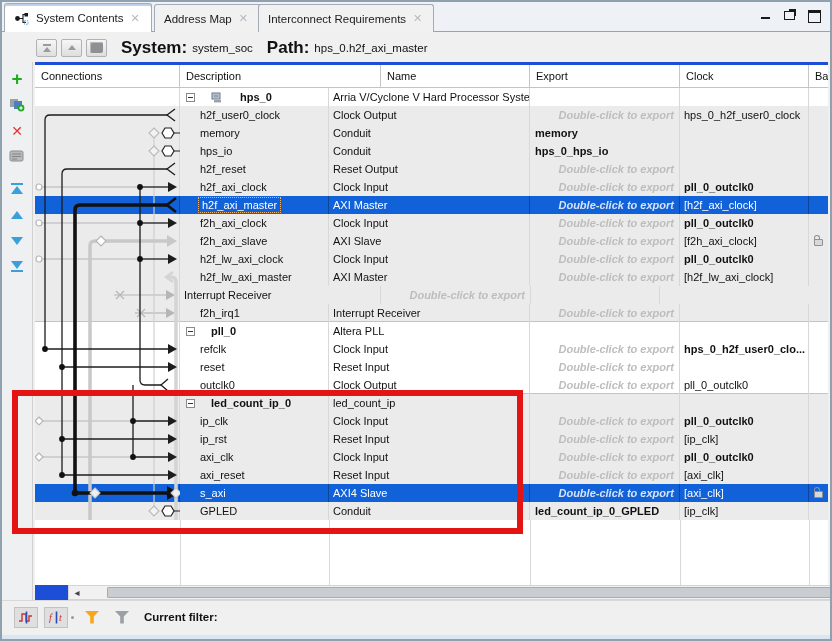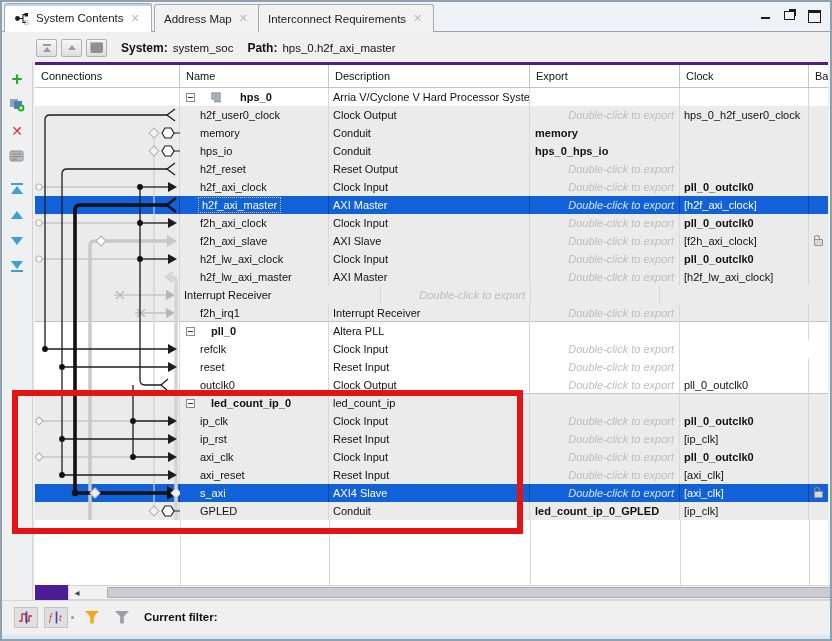--- a/index.html
+++ b/index.html
@@ -34,7 +34,7 @@
   .tri-up{width:0;height:0;border-left:4px solid transparent;border-right:4px solid transparent;border-bottom:5px solid #9b9b9b;}
   .tbtn .bar{width:8px;height:2px;background:#9b9b9b;margin-bottom:1px;}
   .blob{width:13px;height:11px;background:#8f9094;border-radius:2px;box-shadow:inset 1px 1px 0 #b5b6ba;}
-  .ctxlbl{font-size:12px;color:#111;margin-left:14px;}
+  .ctxlbl{font-size:17px;color:#111;margin-left:14px;}
   .ctxlbl b{font-weight:bold;}
   .ctxval{font-size:11.5px;color:#111;margin-left:5px;}
 

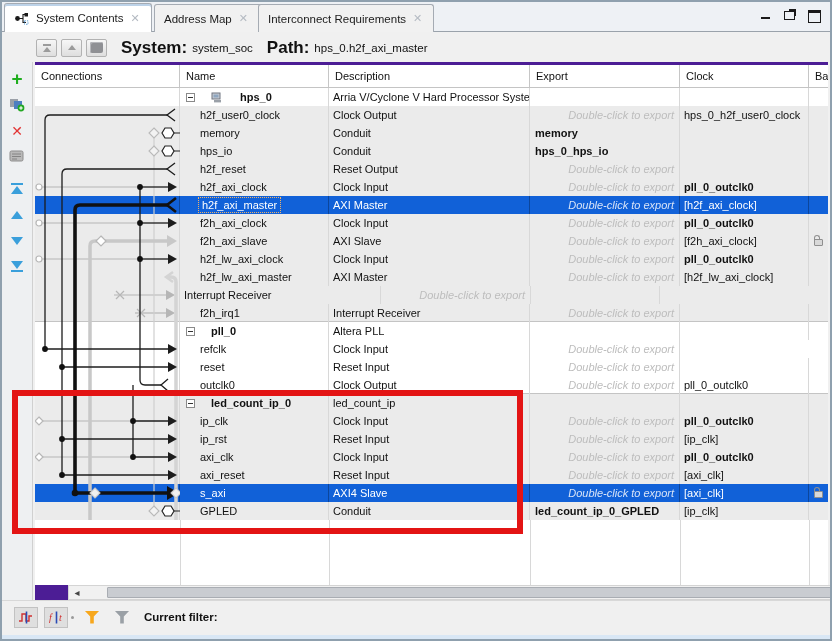--- a/index.html
+++ b/index.html
@@ -50,7 +50,7 @@
   .gap8{height:6px;}
 
   
-  .tablewrap{position:absolute;left:33px;top:60px;width:793px;height:538px;background:#4c1d95;}
+  .tablewrap{position:absolute;left:33px;top:60px;width:793px;height:538px;background:#1d4ed8;}
   .thead{position:absolute;left:0;top:3px;height:23px;width:793px;background:#fff;border-bottom:1px solid #b9b9b9;display:flex;}
   .th{font-size:11px;color:#111;padding:5px 0 0 6px;border-right:1px solid #c6c6c6;overflow:hidden;white-space:nowrap;}
   .tbody{position:absolute;left:0;top:26px;width:793px;}

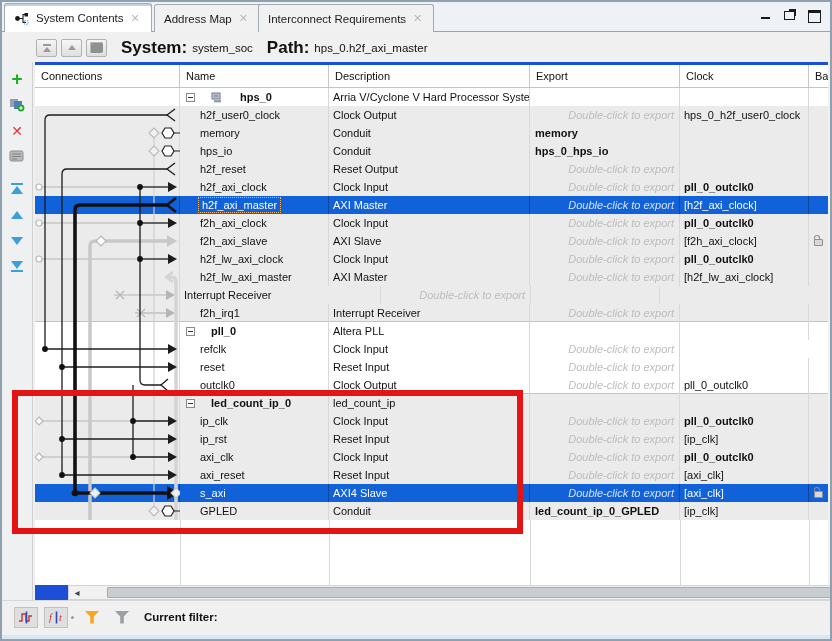--- a/index.html
+++ b/index.html
@@ -188,8 +188,8 @@
   <div class="tablewrap">
     <div class="thead">
       <div class="th" style="width:145px">Connections</div>
+      <div class="th" style="width:201px">Description</div>
       <div class="th" style="width:149px">Name</div>
-      <div class="th" style="width:201px">Description</div>
       <div class="th" style="width:150px">Export</div>
       <div class="th" style="width:129px">Clock</div>
       <div class="th" style="width:19px;border-right:none">Base</div>

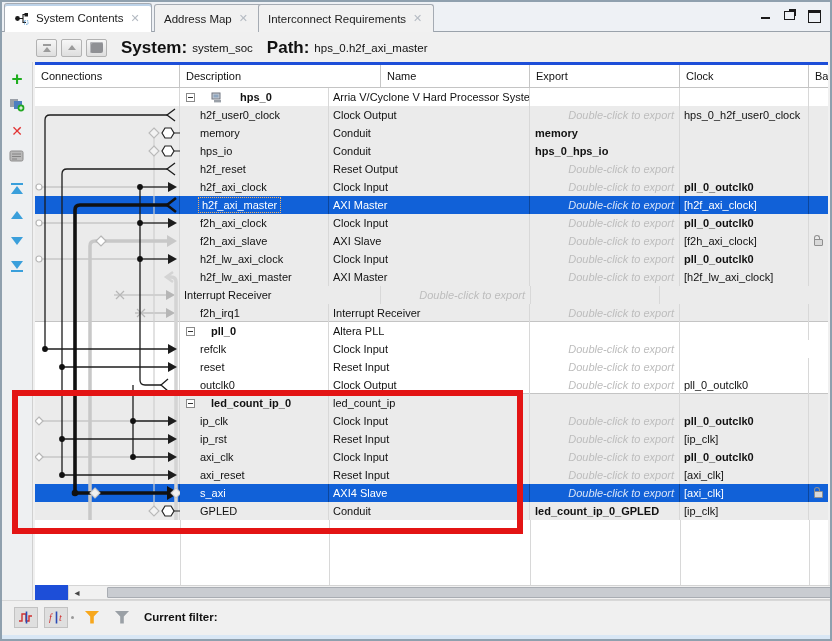--- a/index.html
+++ b/index.html
@@ -70,7 +70,7 @@
   .c-base{width:19px;border-right:none;justify-content:center;}
   .b{font-weight:bold;}
   .nm-t.focus{outline:1px dotted #f0b36a;outline-offset:1px;padding:0 2px;}
-  .ex-ph{font-weight:normal;font-style:italic;color:#bdbdbd;margin-left:auto;}
+  .ex-ph{font-weight:bold;font-style:italic;color:#bdbdbd;margin-left:auto;}
   .row.sel .ex-ph{color:#d7e3f7;}
   .exp{width:9px;height:9px;border:1px solid #8a8a8a;background:#fff;position:relative;flex:none;}
   .exp::before{content:"";position:absolute;left:1px;right:1px;top:3px;height:1px;background:#333;}

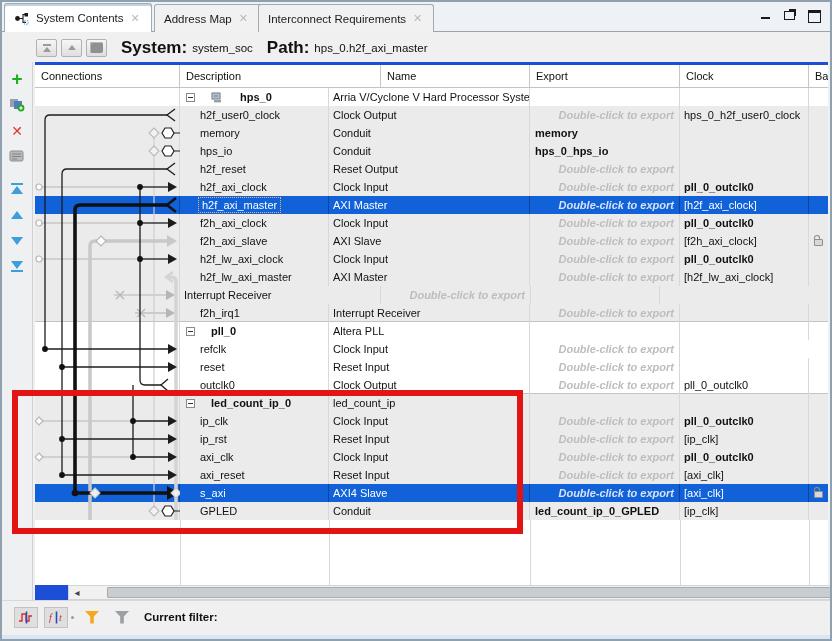--- a/index.html
+++ b/index.html
@@ -438,6 +438,9 @@
     <div class="cell c-exp">
             <span class="ex ex-ph">Double-click to export</span>
           </div>
+    <div class="cell c-clk">
+            <span class="ck b">hps_0_h2f_user0_clo...</span>
+          </div>
     <div class="cell c-base"></div>
   </div>
         <div class="row w">

